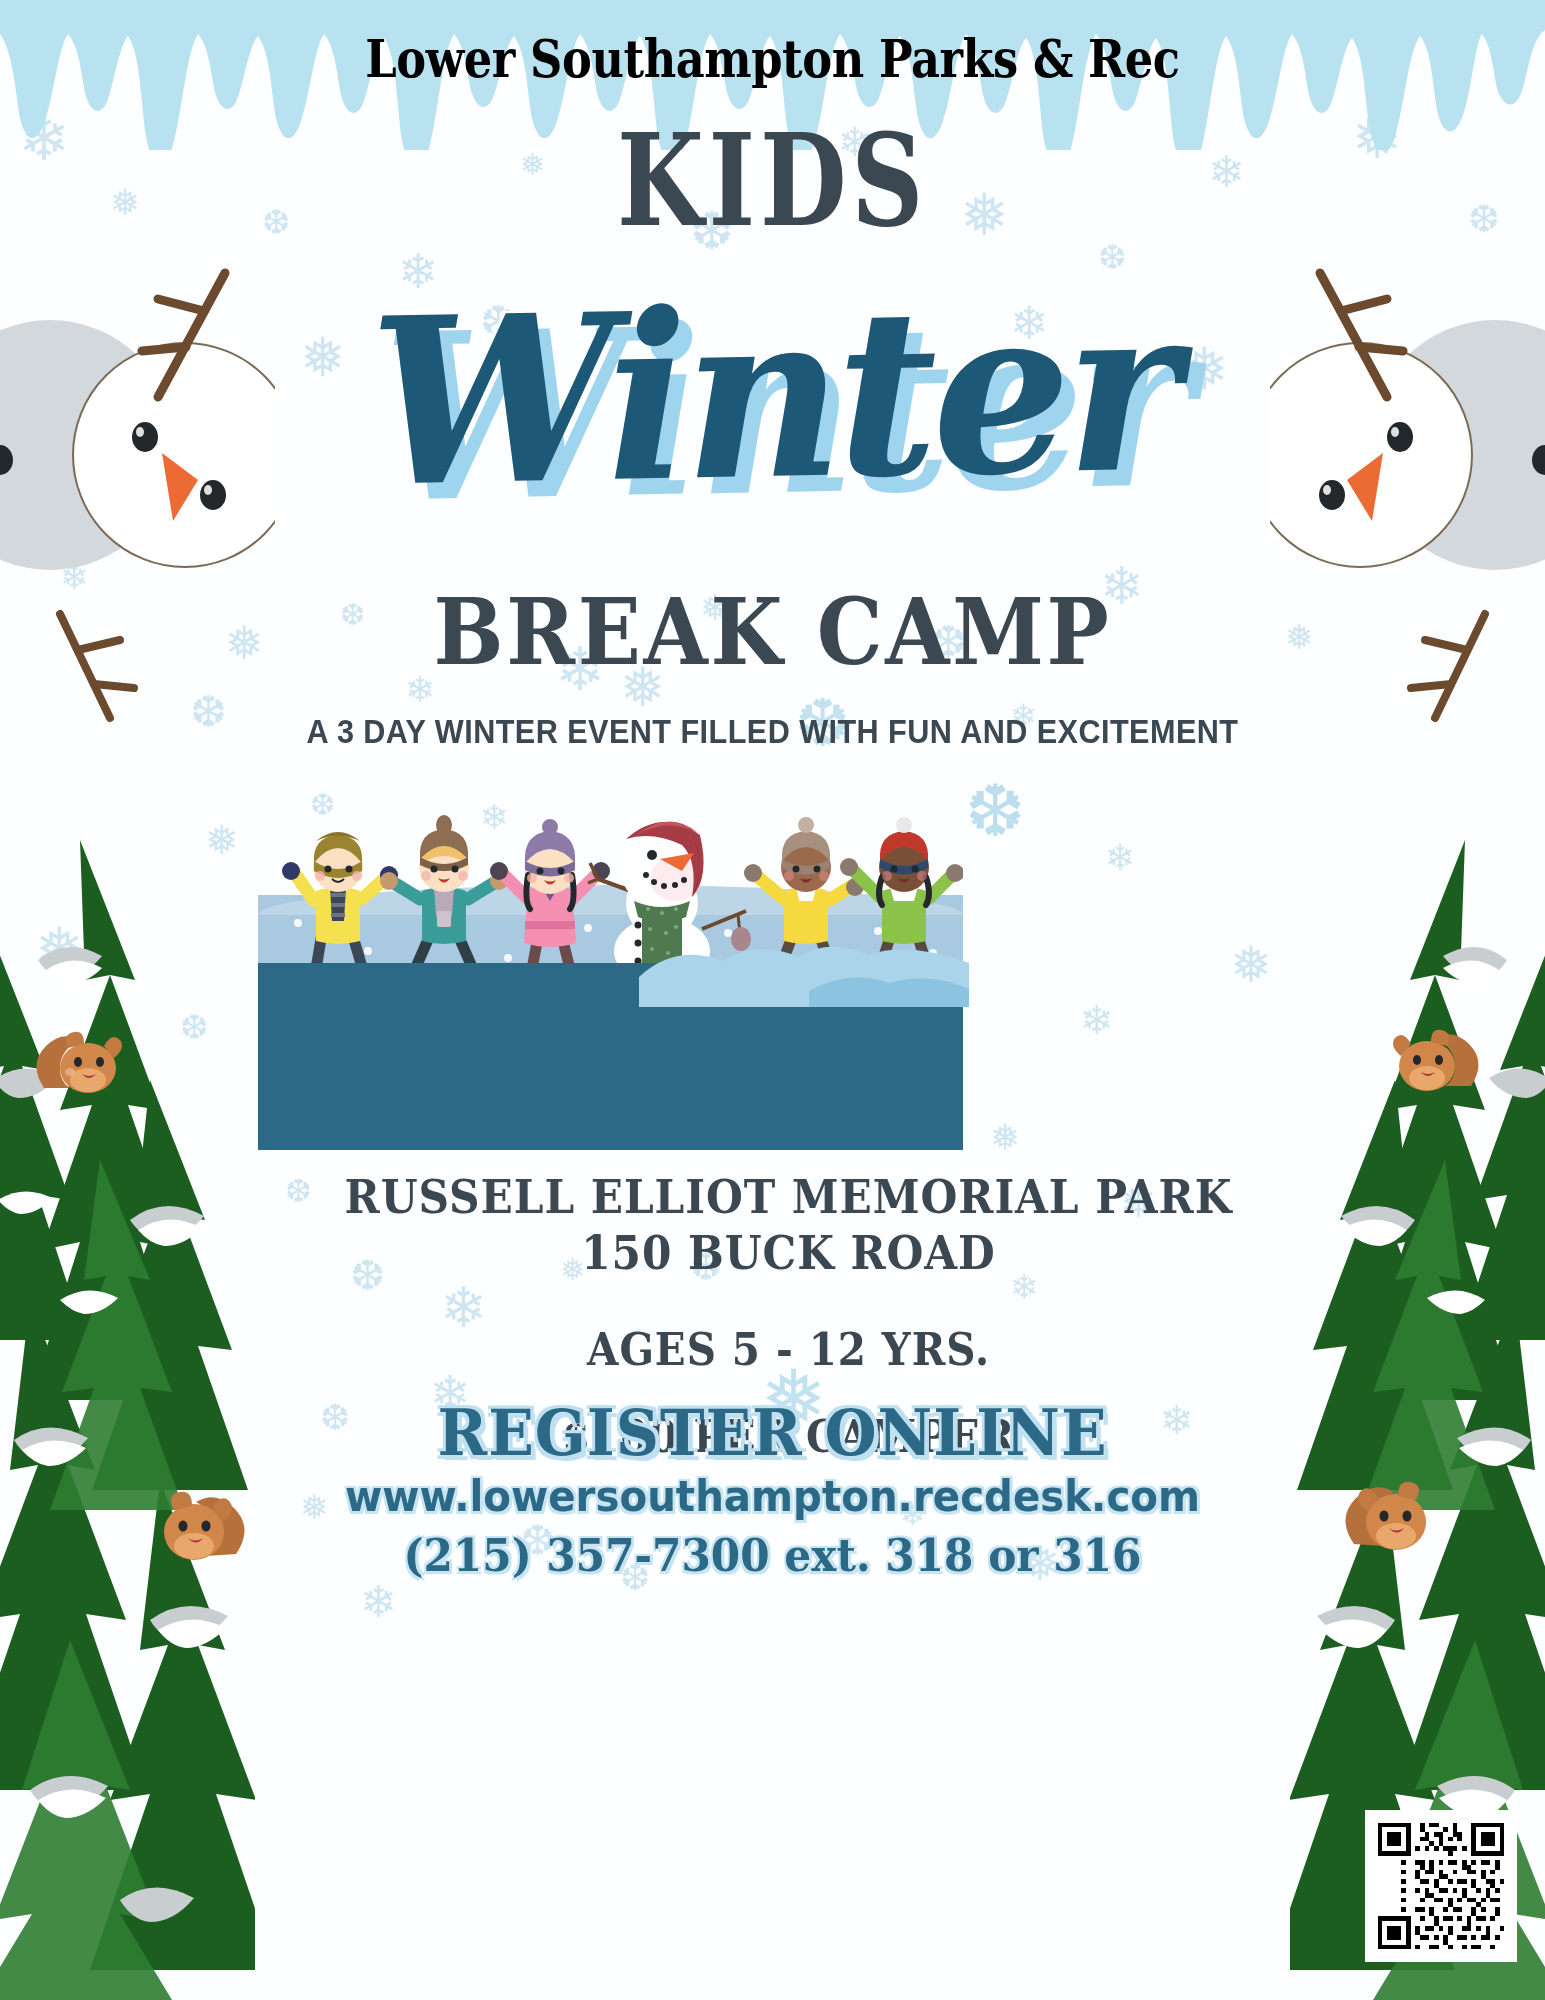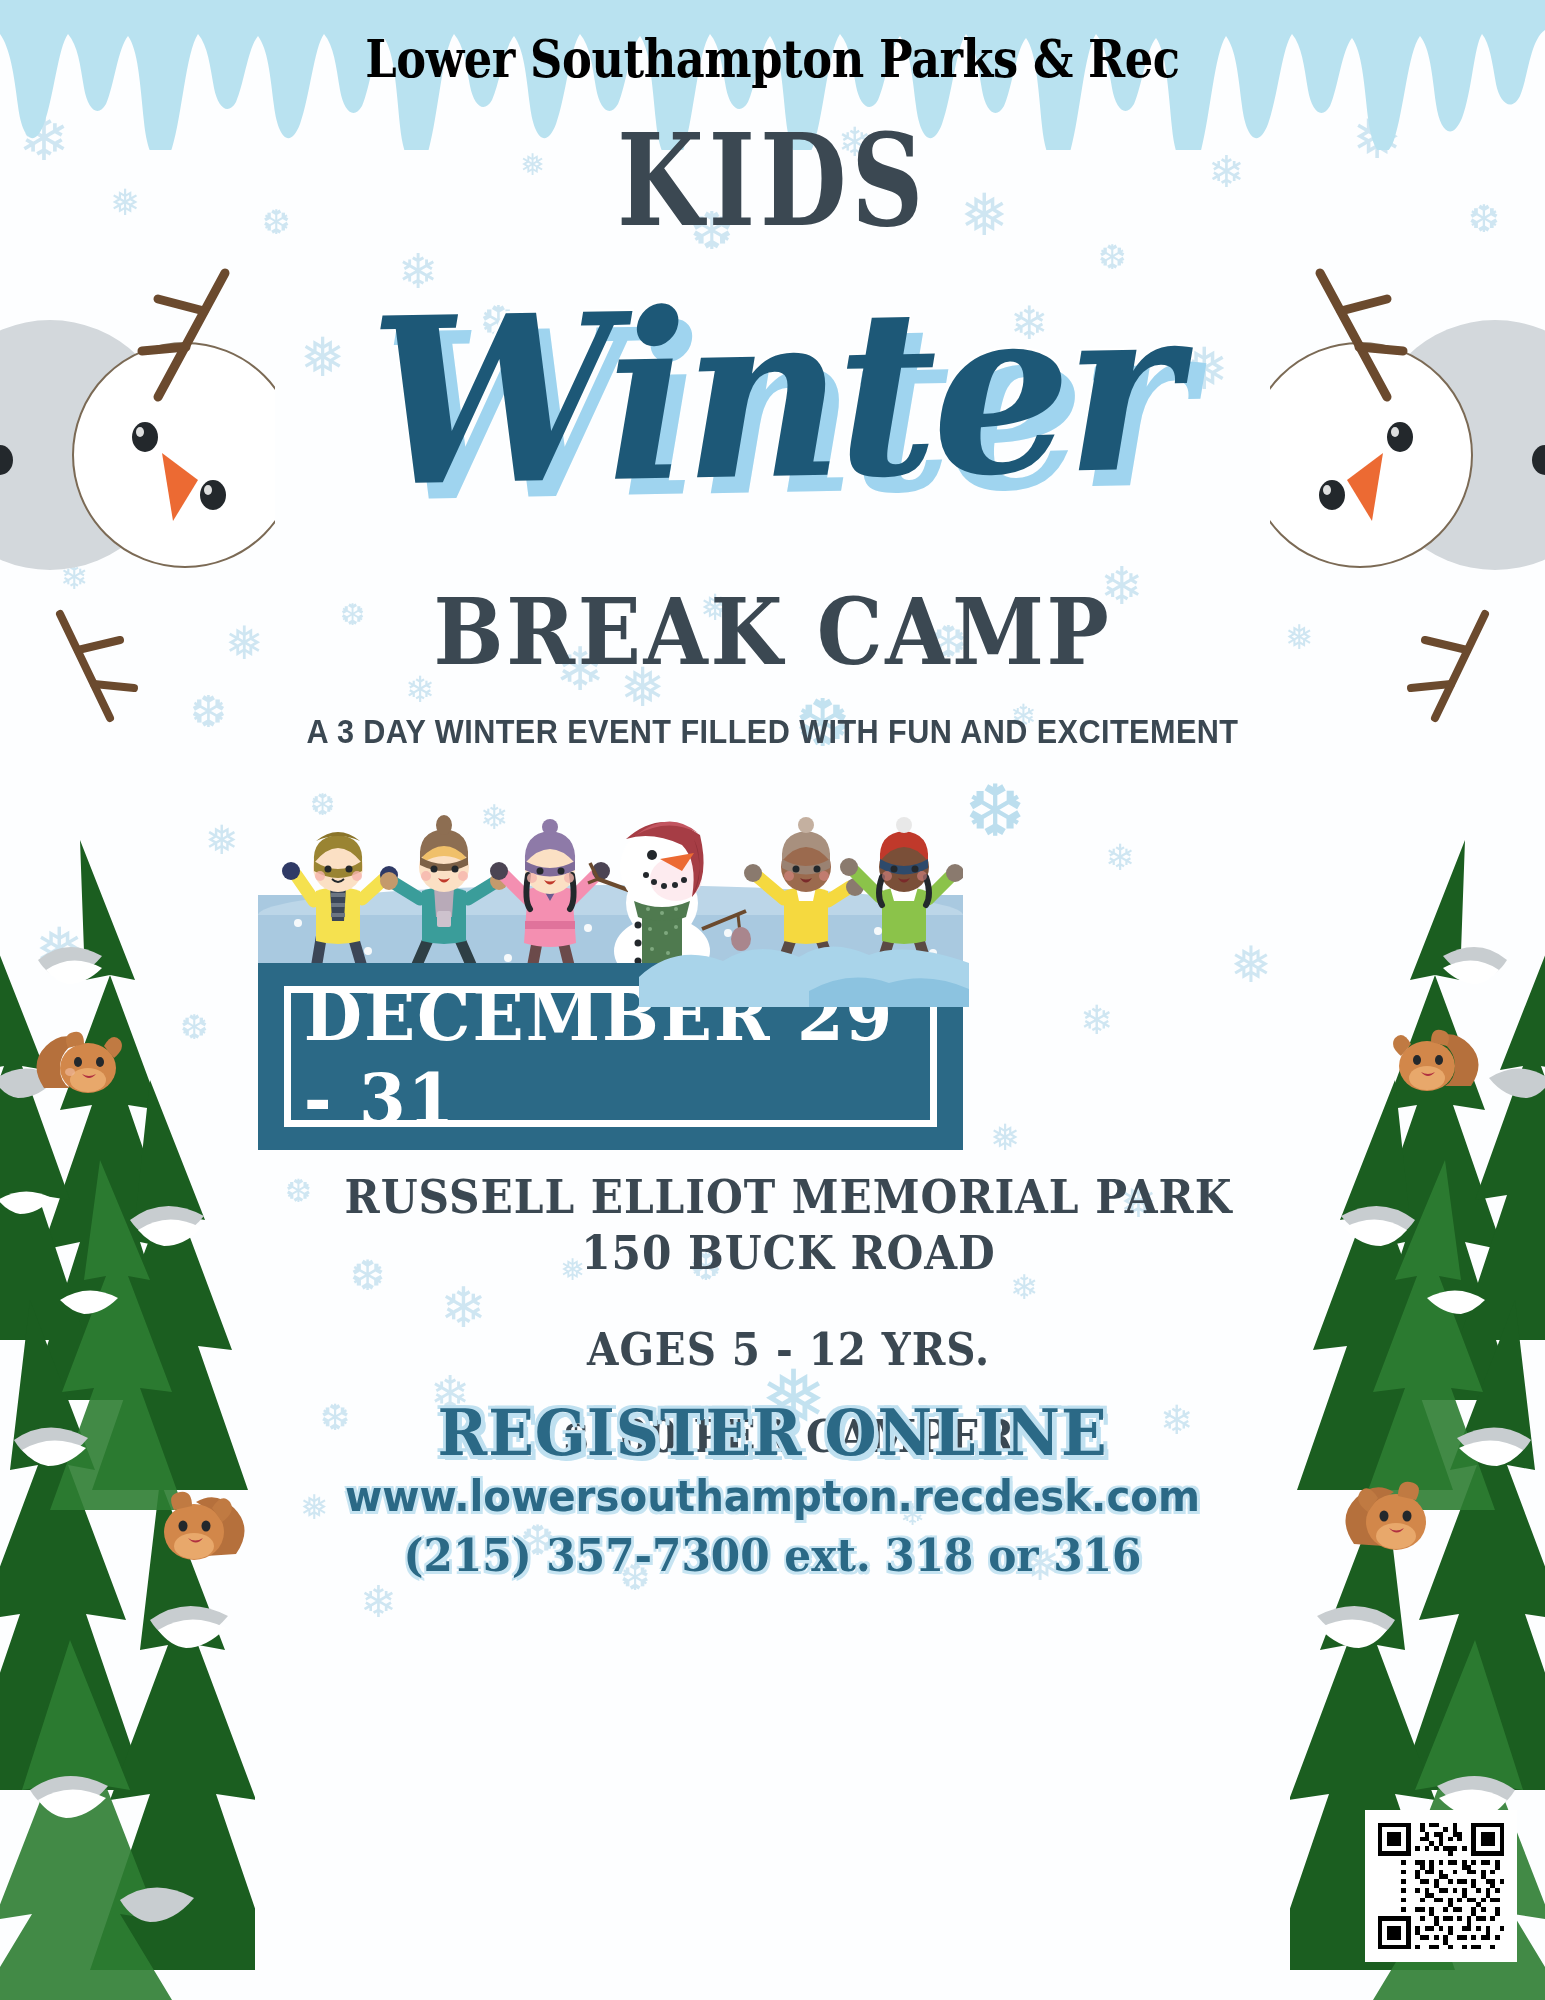--- a/index.html
+++ b/index.html
@@ -512,9 +512,6 @@
   </div>
 
   <div class="date-banner">
-    <div class="date-inner">
-      <span class="date-text">DECEMBER 29 - 31</span>
-    </div>
     <svg class="snowdrift" viewBox="0 0 330 70" preserveAspectRatio="none">
       <path fill="#a9d4ea" d="M0,40 q36,-34 84,-16 q34,-22 76,-4 q30,-20 70,-2 q38,-14 100,8 v44 H0 z"></path>
       <path fill="#8cc3e0" d="M170,54 q40,-22 80,-8 q40,-12 80,6 v18 H170 z"></path>

